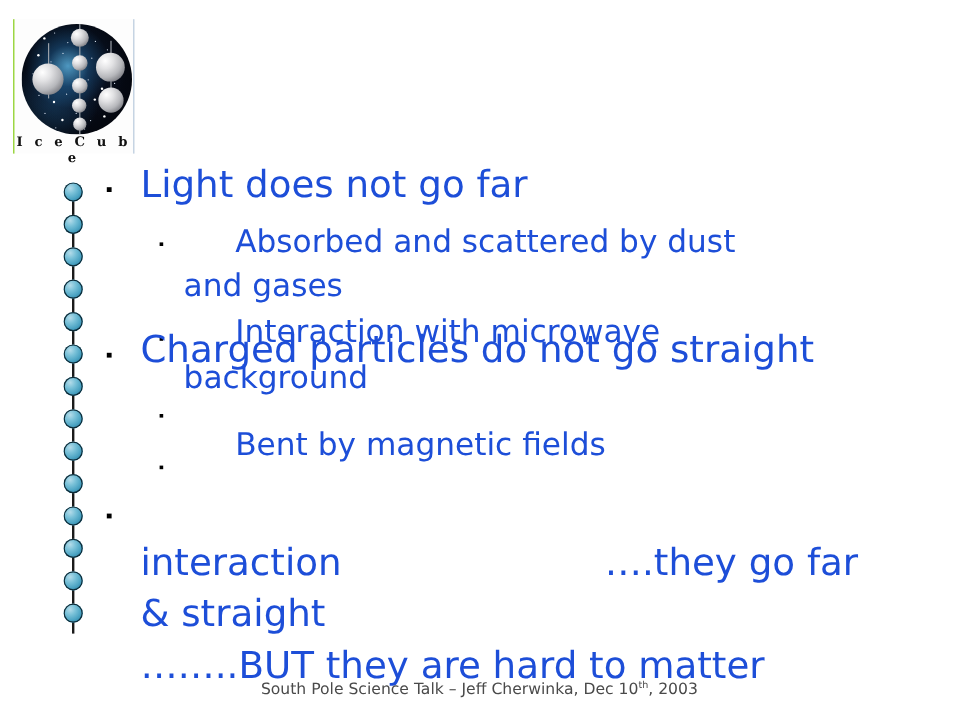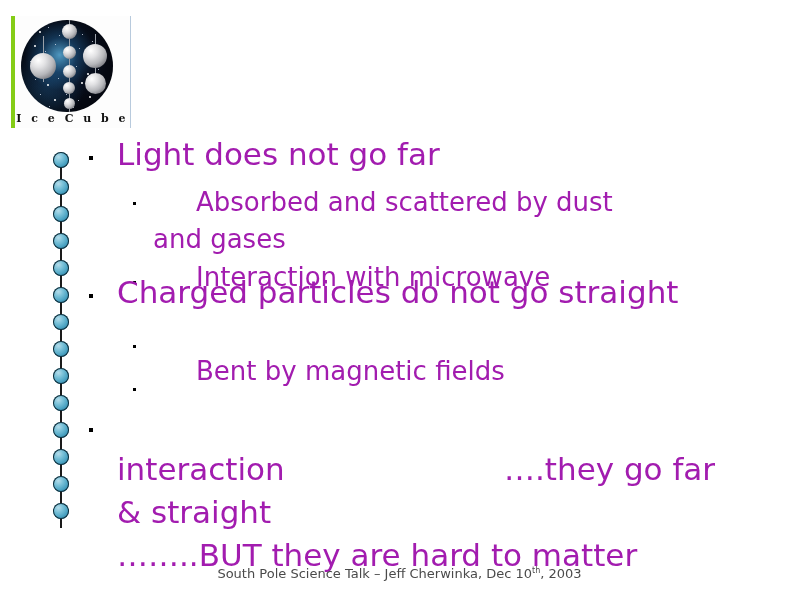--- a/index.html
+++ b/index.html
@@ -23,11 +23,11 @@
     position: absolute;
     left: 11px;
     top: 16px;
-    width: 120px;
+    width: 101px;
     height: 112px;
     background: #fdfdfd;
     border-right: 1px solid #b8cadd;
-    border-left: 4px solid #84cc16;
+    border-left: 1px solid #84cc16;
     box-sizing: border-box;
   }
   #logo-disc {

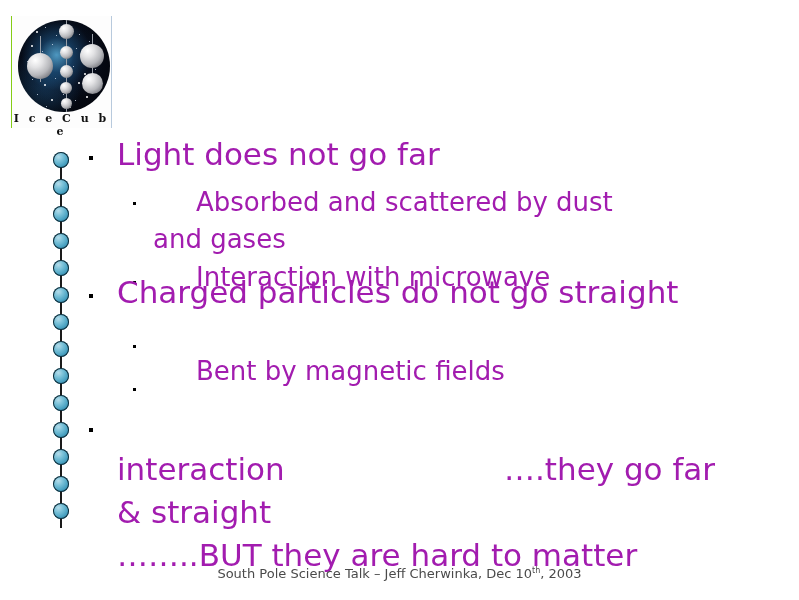--- a/index.html
+++ b/index.html
@@ -106,7 +106,7 @@
   }
 
   
-  .line { position: absolute; color: #a21caf; white-space: pre; }
+  .line { position: absolute; color: #1d4ed8; white-space: pre; }
   .l1 { font-size: 31px; }
   .l2 { font-size: 26px; }
 

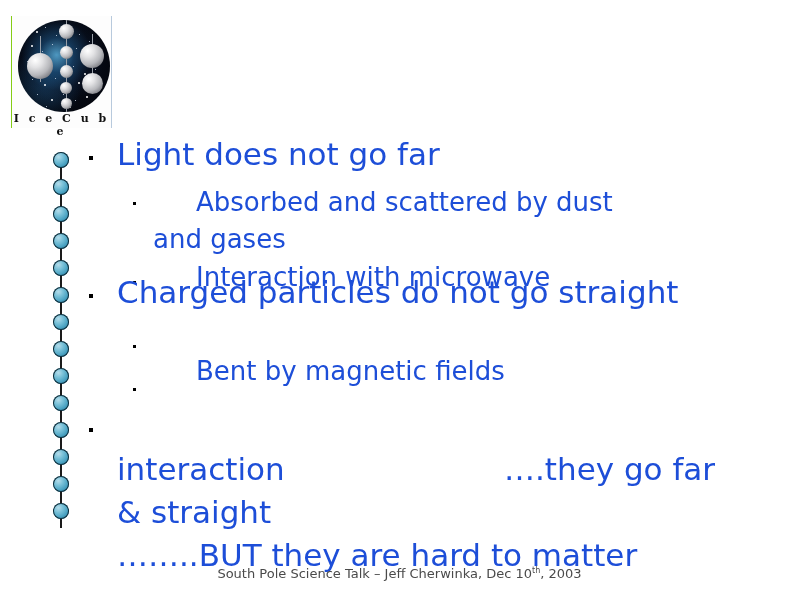--- a/index.html
+++ b/index.html
@@ -219,6 +219,7 @@
 
   <span class="dot2" style="left:133px;top:281px"></span>
   <div class="line l2" style="left:196px;top:262px">Interaction with microwave</div>
+  <div class="line l2" style="left:153px;top:300px">background</div>
 
   <span class="dot1" style="left:89px;top:294px"></span>
   <div class="line l1" style="left:117px;top:274px">Charged particles do not go straight</div>

